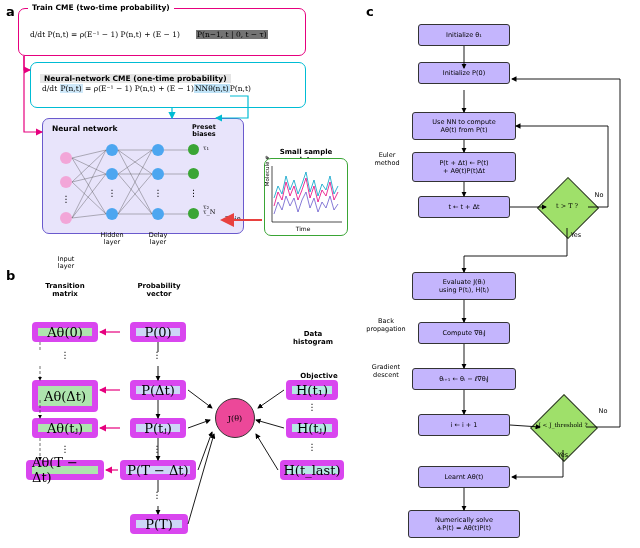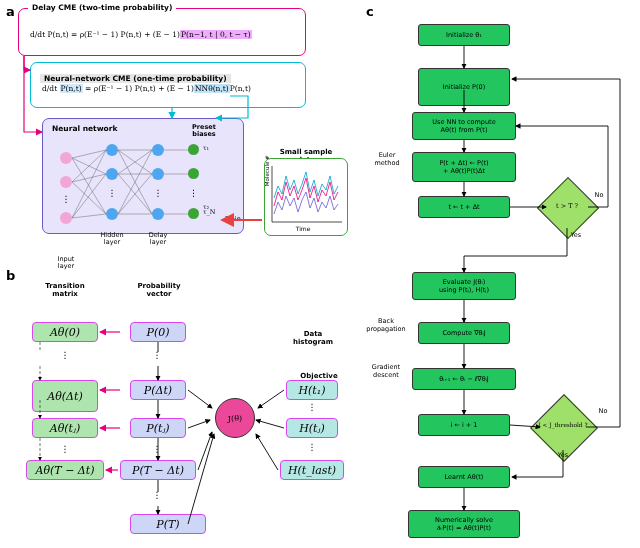--- a/index.html
+++ b/index.html
@@ -118,7 +118,7 @@
 <div class="panel-letter" style="left:366px;top:4px;">c</div>
 
 <div class="box a-delay"></div>
-<div class="a-delay-title">Delay CME (two-time probability)</div>
+<div class="a-delay-title">Train CME (two-time probability)</div>
 <div class="abs eq" style="left:30px;top:30px;">
   <span>d/dt P(n,t) = ρ(E⁻¹ − 1) P(n,t) + (E − 1)</span><span class="hl-green">P(n−1, t | 0, t − τ)</span>
 </div>

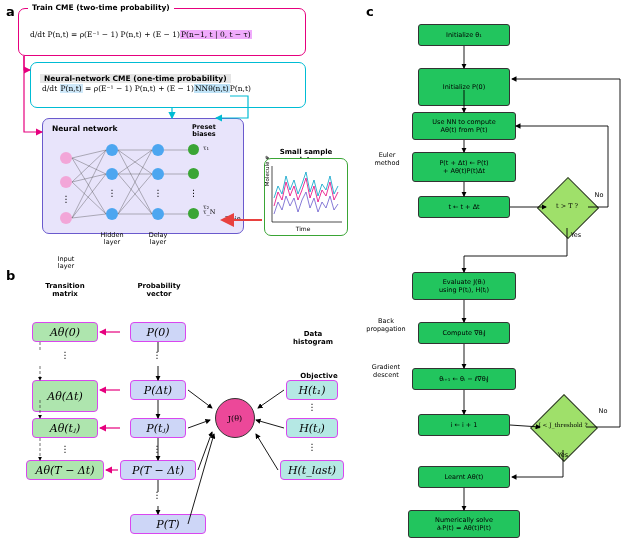--- a/index.html
+++ b/index.html
@@ -50,7 +50,7 @@
     font-size:7.5px;
     white-space:nowrap;
   }
-  .hl-green{background:#f0abfc;padding:0 1px;}
+  .hl-green{background:#737373;padding:0 1px;margin-left:16px;}
   .hl-blue{background:#bfe3f7;padding:0 1px;}
   .hl-cyan{background:#cfe9fa;padding:0 1px;}
   .a-nnbox{

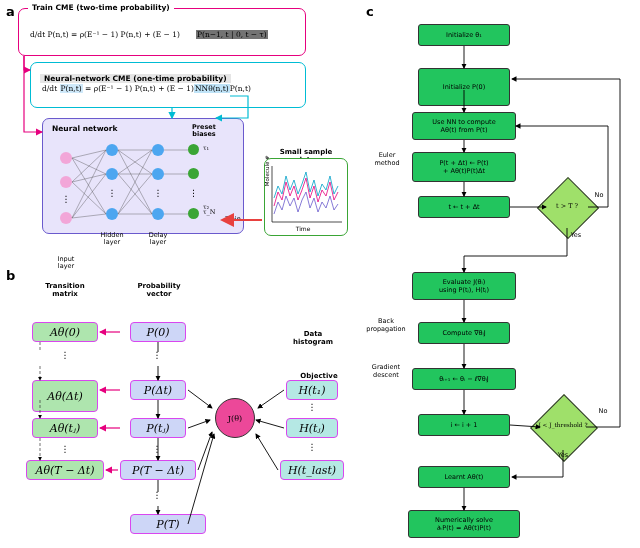--- a/index.html
+++ b/index.html
@@ -93,7 +93,7 @@
   
   .cbox{
     position:absolute;box-sizing:border-box;
-    background:#22c55e;border:1px solid #333;border-radius:3px;
+    background:#c4b5fd;border:1px solid #333;border-radius:3px;
     display:flex;align-items:center;justify-content:center;
     text-align:center;font-size:6.5px;line-height:1.25;
     font-family:"DejaVu Sans",sans-serif;

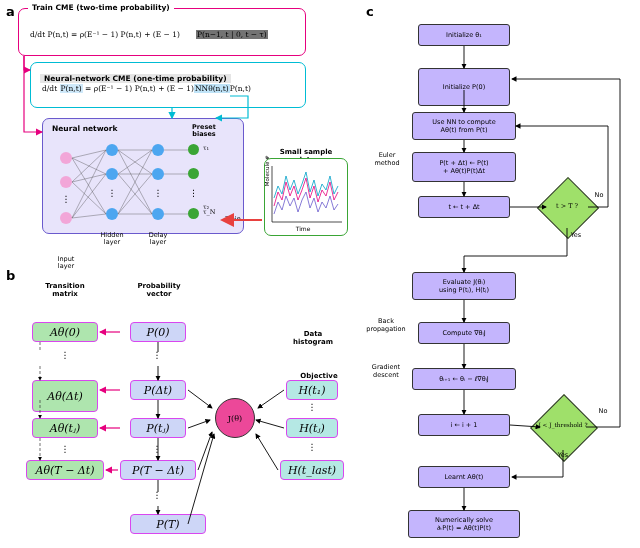--- a/index.html
+++ b/index.html
@@ -209,7 +209,7 @@
 <div class="objcircle" style="left:215px;top:398px;">J(θ)</div>
 
 <div class="cbox" style="left:418px;top:24px;width:92px;height:22px;">Initialize θ₁</div>
-<div class="cbox" style="left:418px;top:68px;width:92px;height:38px;">Initialize P(0)</div>
+<div class="cbox" style="left:418px;top:62px;width:92px;height:22px;">Initialize P(0)</div>
 <div class="cbox" style="left:412px;top:112px;width:104px;height:28px;white-space:pre-line;">Use NN to compute
 Aθ(t) from P(t)</div>
 <div class="cbox" style="left:412px;top:152px;width:104px;height:30px;white-space:pre-line;">P(t + Δt) ← P(t)

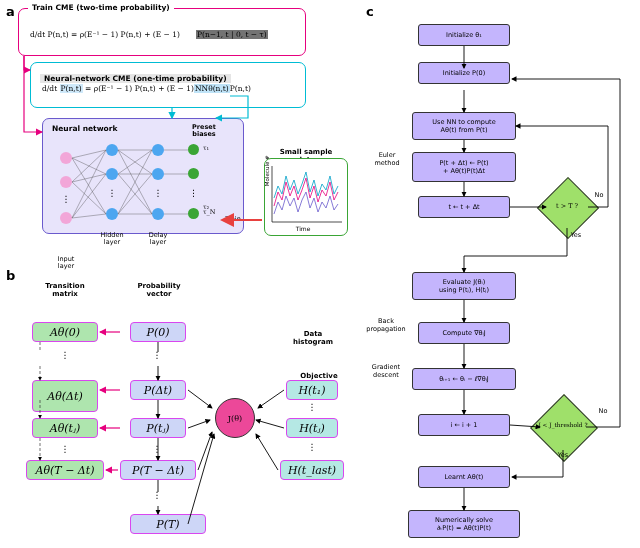--- a/index.html
+++ b/index.html
@@ -74,9 +74,9 @@
   
   .bbox{
     position:absolute;box-sizing:border-box;
-    border:1px solid #d946ef;border-radius:4px;
+    border:6px solid #d946ef;border-radius:4px;
     display:flex;align-items:center;justify-content:center;
-    font-size:11px;font-family:"DejaVu Serif",serif;font-style:italic;
+    font-size:13px;font-family:"DejaVu Serif",serif;
   }
   .bgreen{background:#aee5ae;}
   .bblue{background:#cdd6f7;}

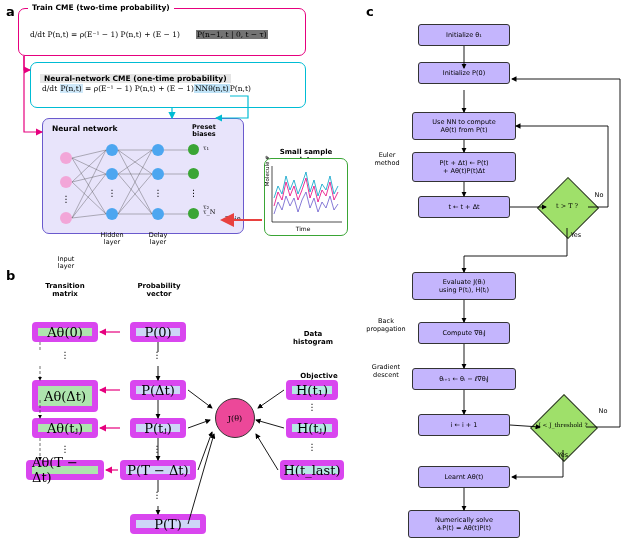--- a/index.html
+++ b/index.html
@@ -195,7 +195,7 @@
 <div class="bbox bblue" style="left:130px;top:380px;width:56px;height:20px;">P(Δt)</div>
 <div class="bbox bblue" style="left:130px;top:418px;width:56px;height:20px;">P(tⱼ)</div>
 <div class="bbox bblue" style="left:120px;top:460px;width:76px;height:20px;">P(T − Δt)</div>
-<div class="bbox bblue" style="left:130px;top:514px;width:76px;height:20px;">P(T)</div>
+<div class="bbox bblue" style="left:130px;top:514px;width:58px;height:20px;">P(T)</div>
 <div class="dots" style="left:148px;top:352px;width:18px;">⋮</div>
 <div class="dots" style="left:148px;top:446px;width:18px;">⋮</div>
 <div class="dots" style="left:148px;top:492px;width:18px;">⋮</div>

